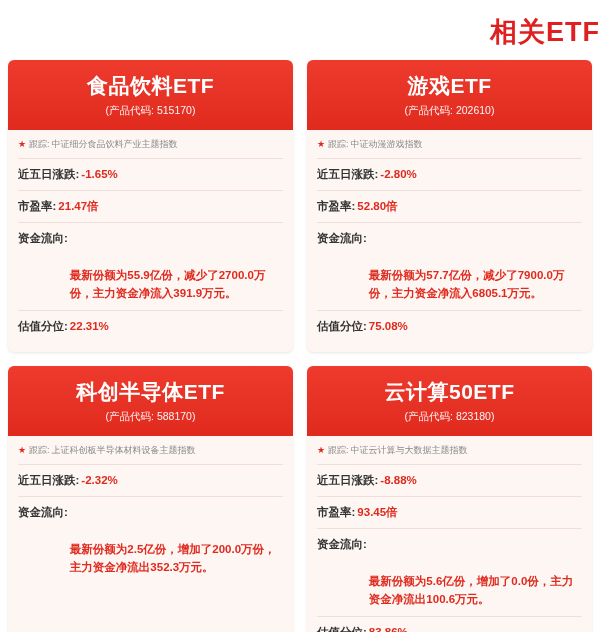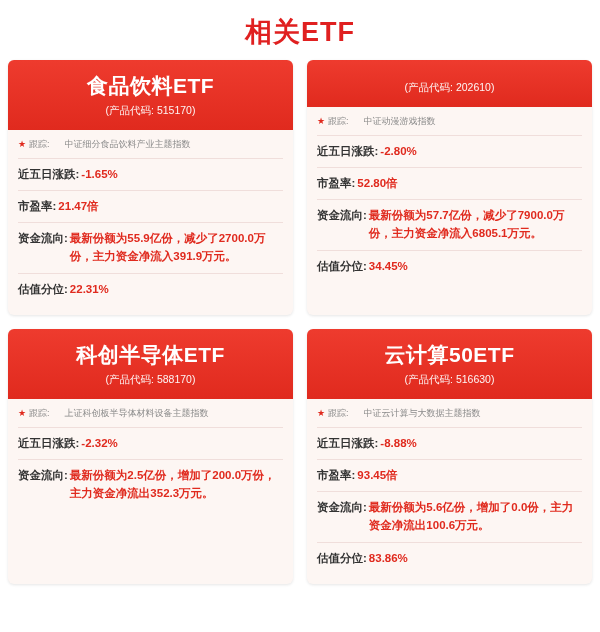--- a/index.html
+++ b/index.html
@@ -21,7 +21,7 @@
     overflow: hidden;
   }
   .page-title {
-    text-align: center;
+    text-align: right;
     color: #e02020;
     font-size: 27px;
     font-weight: bold;

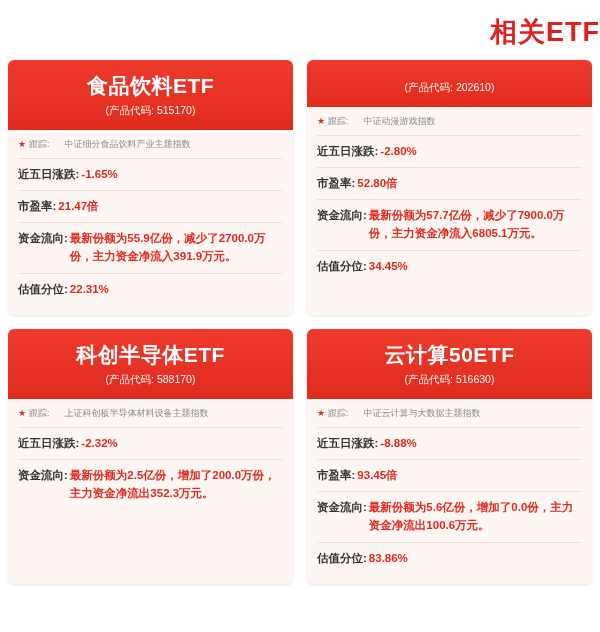--- a/index.html
+++ b/index.html
@@ -155,6 +155,7 @@
 
     <div class="card">
       <div class="card-header">
+        <div class="card-name">游戏ETF</div>
         <div class="card-code">(产品代码: 202610)</div>
       </div>
       <div class="card-body">

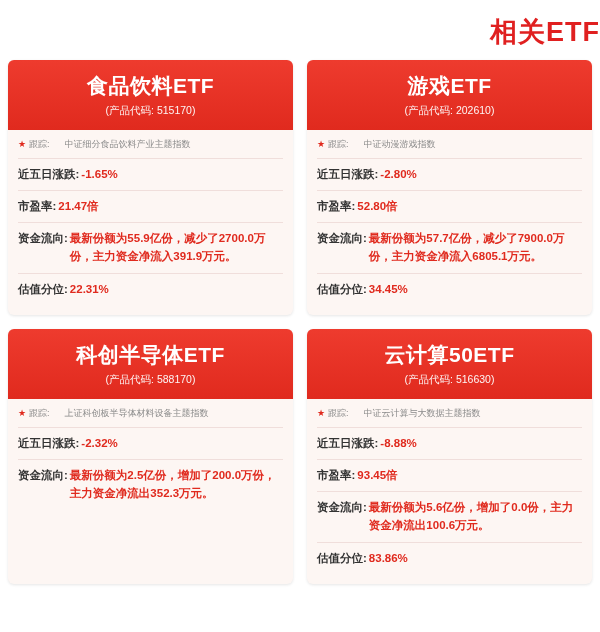--- a/index.html
+++ b/index.html
@@ -86,7 +86,7 @@
   }
   .track-value {
     color: #8a8a8a;
-    margin-left: 15px;
+    margin-left: 2px;
   }
   .row {
     display: flex;

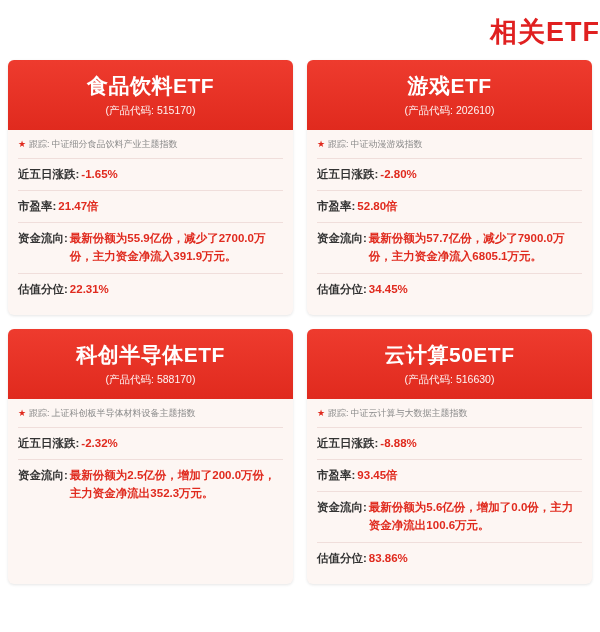--- a/index.html
+++ b/index.html
@@ -112,6 +112,7 @@
   }
   .row-value.wrap {
     line-height: 1.55;
+    margin-top: 37px;
   }
 </style>
 </head>

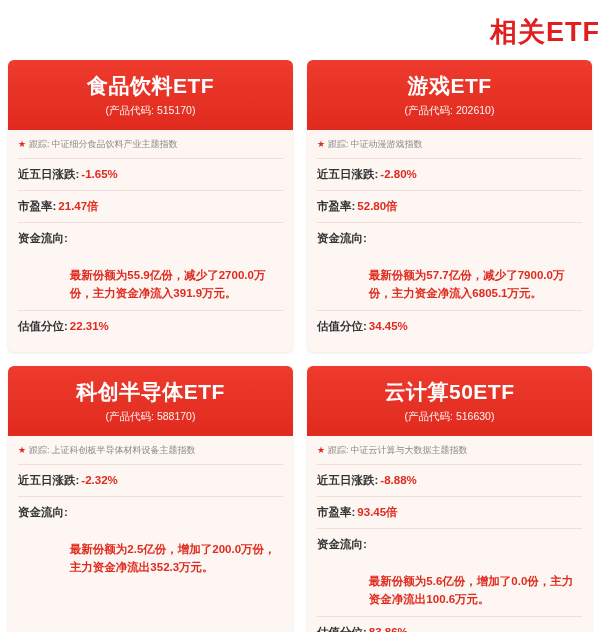--- a/index.html
+++ b/index.html
@@ -179,7 +179,7 @@
         </div>
         <div class="row">
           <span class="row-label">估值分位:</span>
-          <span class="row-value">34.45%</span>
+          <span class="row-value">75.08%</span>
         </div>
       </div>
     </div>

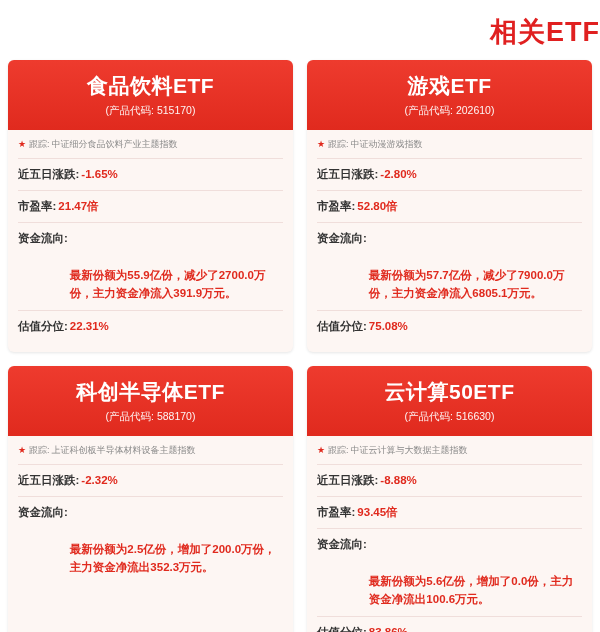--- a/index.html
+++ b/index.html
@@ -209,7 +209,7 @@
     <div class="card">
       <div class="card-header">
         <div class="card-name">云计算50ETF</div>
-        <div class="card-code">(产品代码: 516630)</div>
+        <div class="card-code">(产品代码: 823180)</div>
       </div>
       <div class="card-body">
         <div class="track-row">

